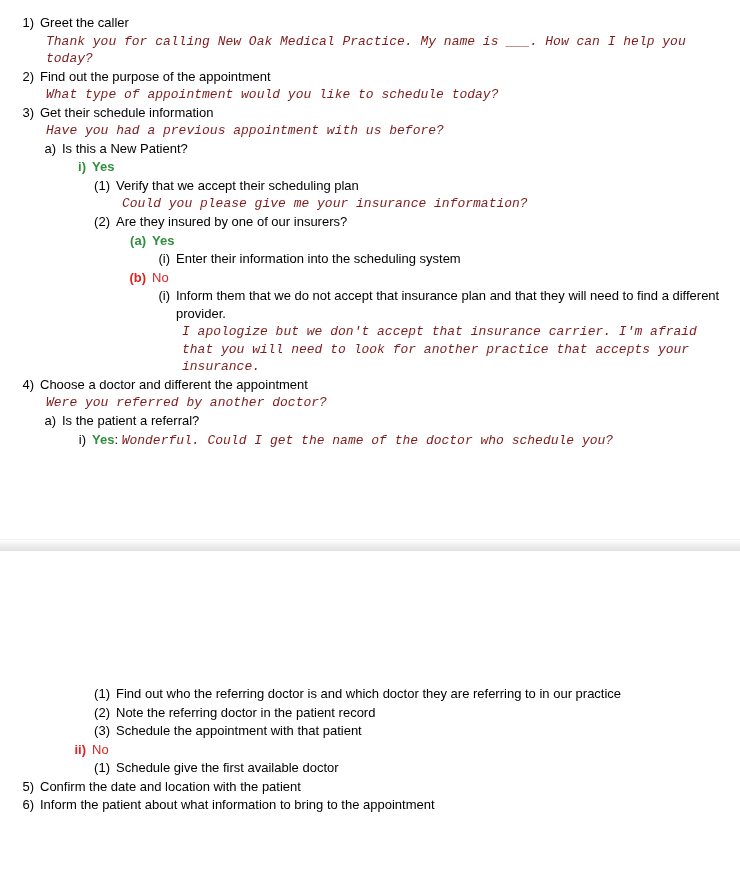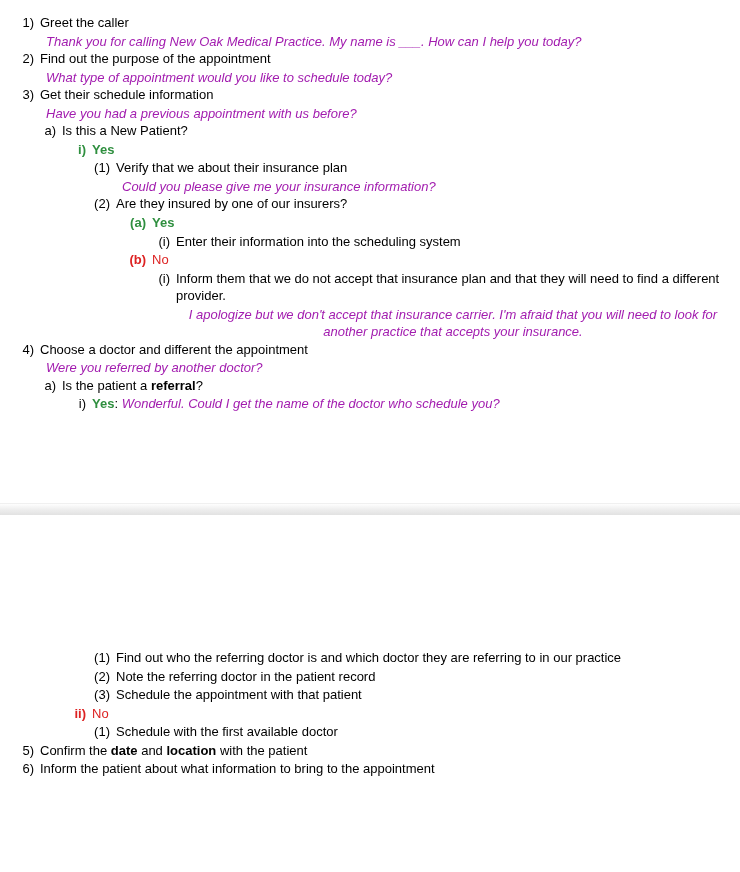--- a/index.html
+++ b/index.html
@@ -47,7 +47,7 @@
     .indent-4c { padding-left: 106px; }
     .indent-6c { padding-left: 166px; text-align: center; }
 
-    .prompt { color: #a21caf; font-style: italic; }
+    .prompt { color: #7f1d1d; font-style: italic; font-family: Liberation Mono, monospace; }
     .yes-green { color: #2f8f3f; font-weight: bold; }
     .no-red { color: #d22; font-weight: normal; }
     .bold { font-weight: bold; }

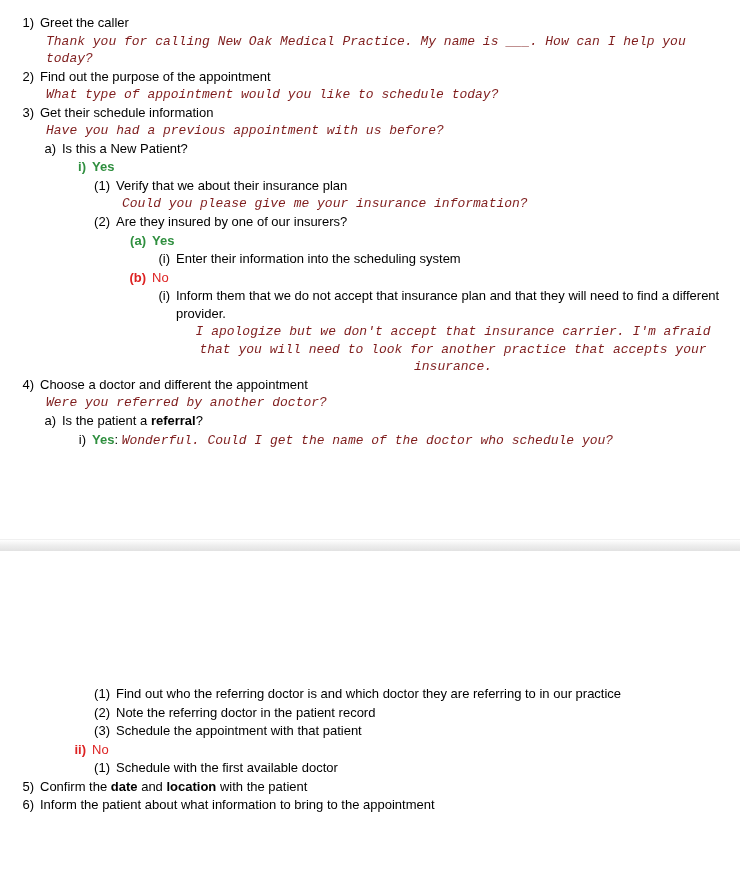--- a/index.html
+++ b/index.html
@@ -88,7 +88,7 @@
 
   <div class="row level-4">
     <div class="lbl">(1)</div>
-    <div class="content">Verify that we about their insurance plan</div>
+    <div class="content">Verify that we accept their scheduling plan</div>
   </div>
   <div class="indent-4c prompt">Could you please give me your insurance information?</div>
 

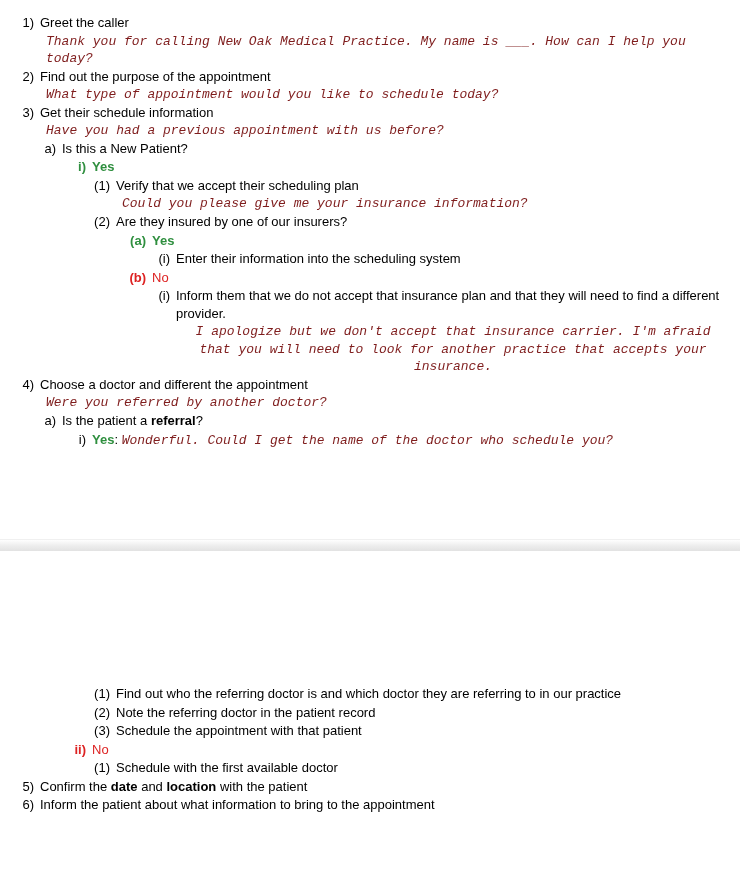--- a/index.html
+++ b/index.html
@@ -45,7 +45,7 @@
     
     .indent-1c { padding-left: 30px; }
     .indent-4c { padding-left: 106px; }
-    .indent-6c { padding-left: 166px; text-align: center; }
+    .indent-6c { padding-left: 166px; }
 
     .prompt { color: #7f1d1d; font-style: italic; font-family: Liberation Mono, monospace; }
     .yes-green { color: #2f8f3f; font-weight: bold; }

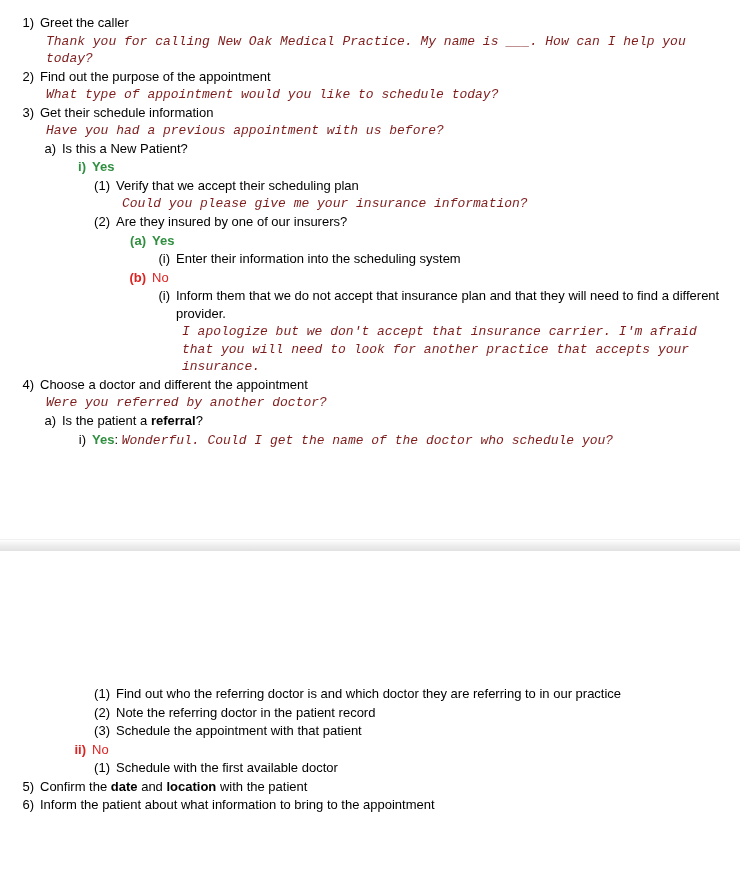--- a/index.html
+++ b/index.html
@@ -51,7 +51,7 @@
     .yes-green { color: #2f8f3f; font-weight: bold; }
     .no-red { color: #d22; font-weight: normal; }
     .bold { font-weight: bold; }
-    .b { font-weight: bold; }
+    .b { font-weight: normal; }
   </style>
 </head>
 <body>

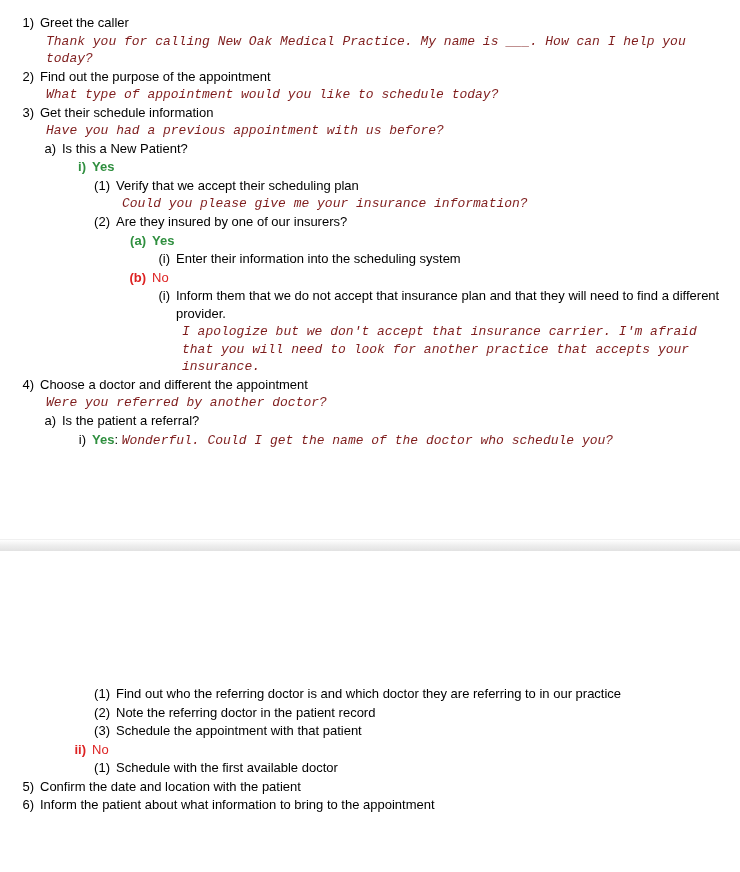--- a/index.html
+++ b/index.html
@@ -163,7 +163,7 @@
 
   <div class="row level-4">
     <div class="lbl">(1)</div>
-    <div class="content">Schedule with the first available doctor</div>
+    <div class="content">Schedule give the first available doctor</div>
   </div>
 
   <div class="row level-1">

